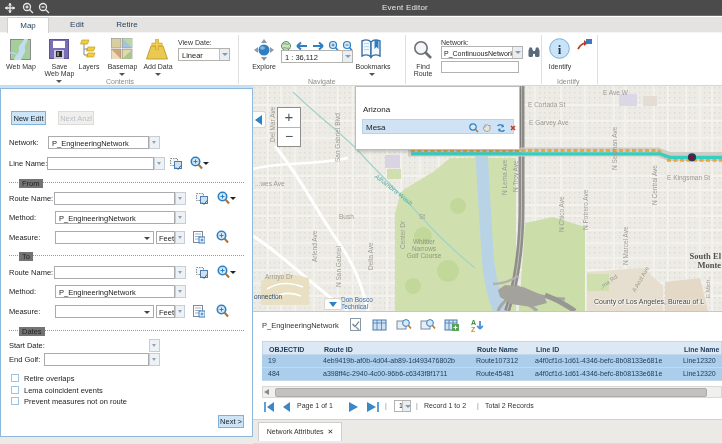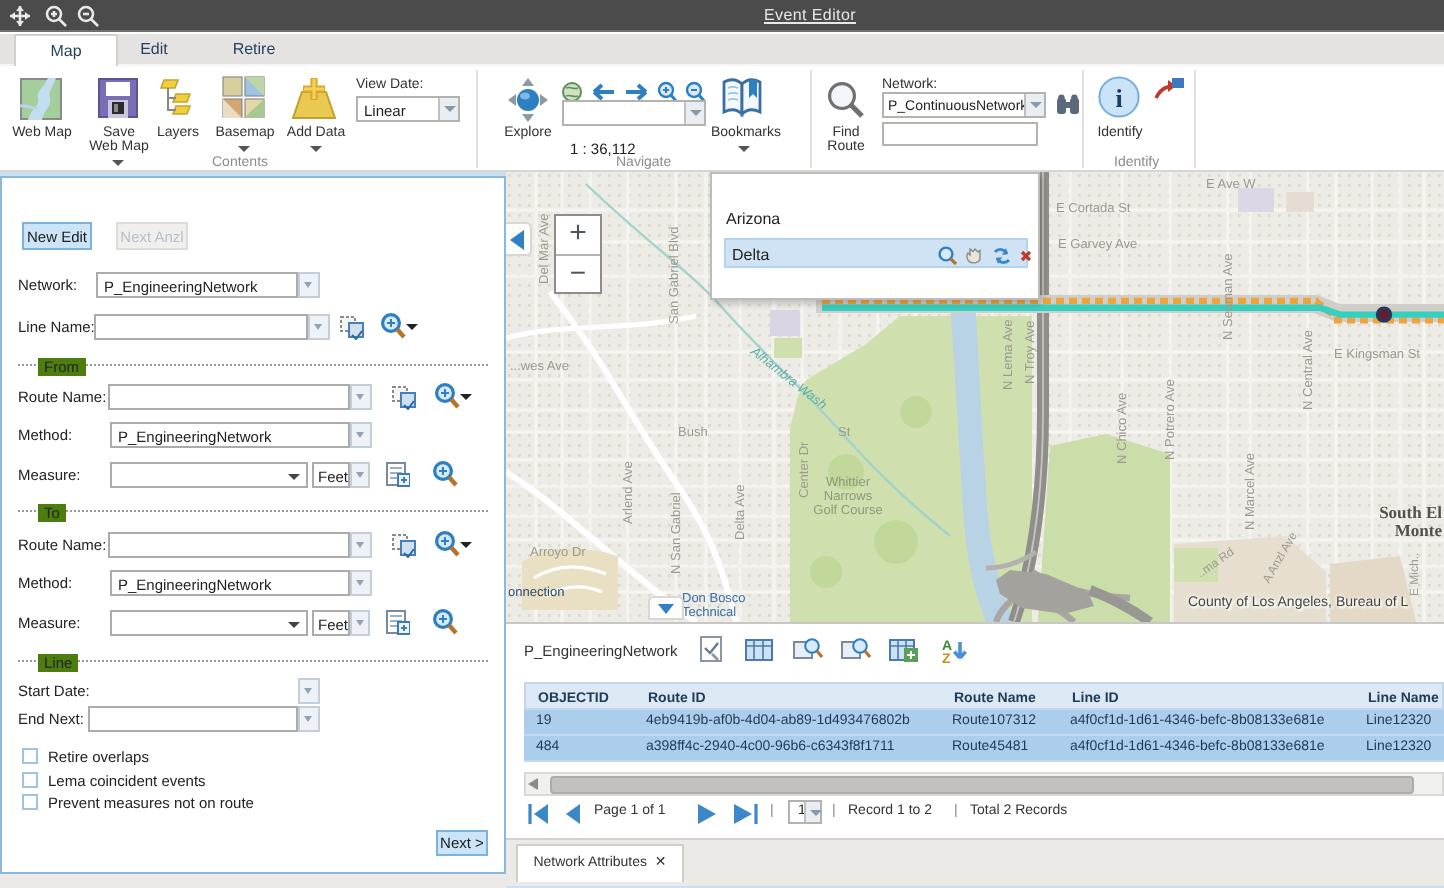--- a/index.html
+++ b/index.html
@@ -8,7 +8,7 @@
 .abs { position:absolute; }
 
 #topbar { position:absolute; left:0; top:0; width:722px; height:16px; background:#4b4b4c; border-bottom:1px solid #6e6e6e; }
-#topbar .ttl { position:absolute; left:382px; top:3px; color:#e8e8e8; font-size:8px; letter-spacing:0.2px;text-decoration:underline; }
+#topbar .ttl { position:absolute; left:382px; top:3px; color:#e8e8e8; font-size:8px; letter-spacing:0.2px; }
 
 #tabrow { position:absolute; left:0; top:17px; width:722px; height:16px; background:#e4e3e1; border-bottom:1px solid #f5f5f5;}
 .tab { position:absolute; top:0; height:16px; font-size:8px; color:#27435f; text-align:center; line-height:16px; }

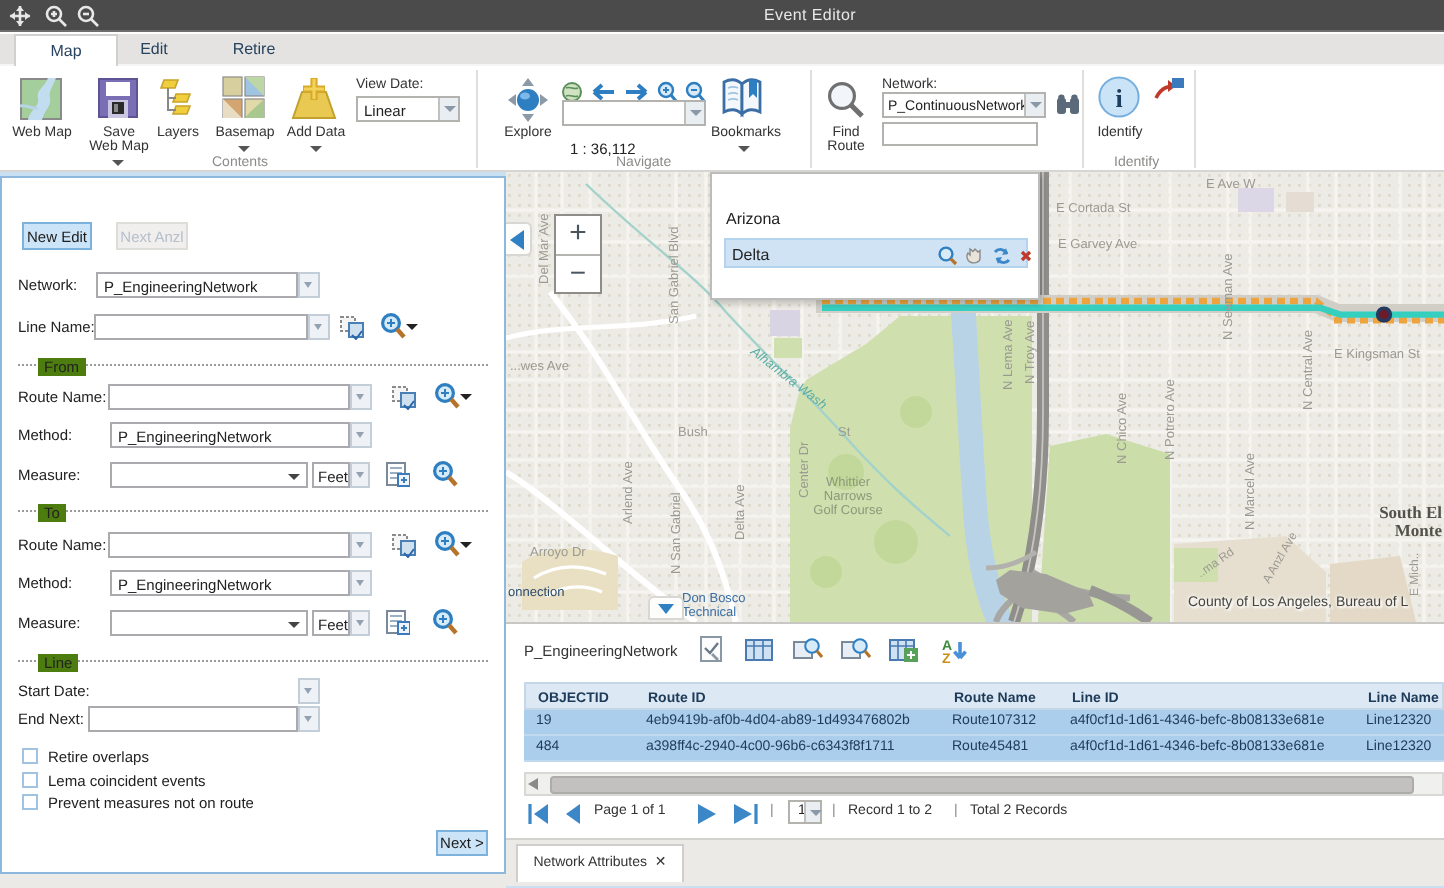--- a/index.html
+++ b/index.html
@@ -114,7 +114,7 @@
   </div>
 
   <div id="tabrow">
-    <div class="tab active" style="left:7px;width:52px;">Map</div>
+    <div class="tab active" style="left:7px;width:42px;">Map</div>
     <div class="tab" style="left:49px;width:56px;">Edit</div>
     <div class="tab" style="left:105px;width:44px;">Retire</div>
   </div>

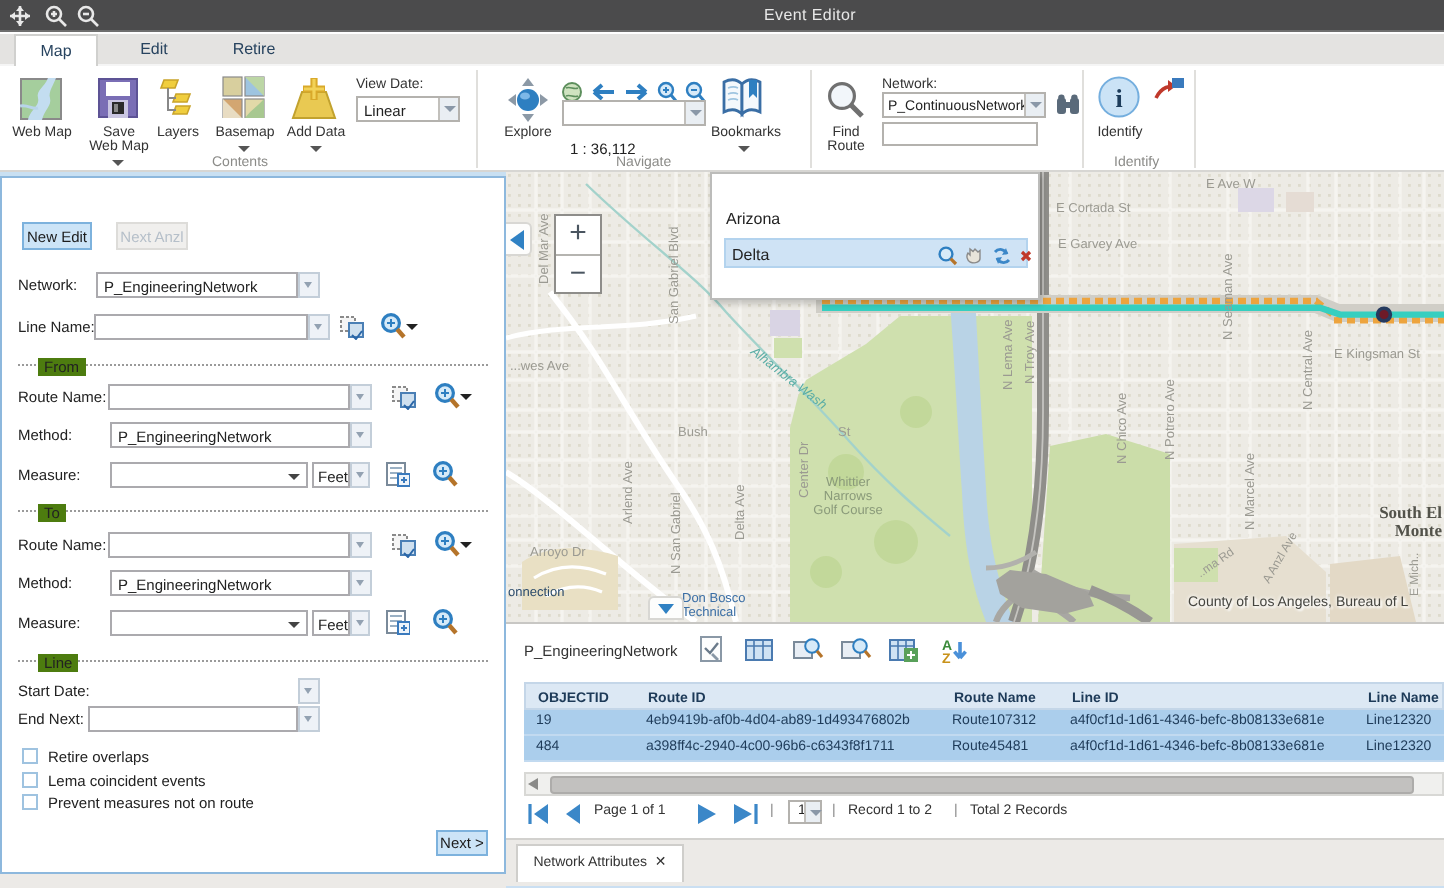--- a/index.html
+++ b/index.html
@@ -197,7 +197,7 @@
         <path d="M64.5 5 h3" stroke="#2e7fc1" stroke-width="1"></path>
     </svg>
     <div class="selbox" style="left:281px;top:17px;width:72px;height:13px;">
-        <span style="position:absolute;left:3px;top:19px;text-align:right;">1 : 36,112</span>
+        <span style="position:absolute;left:3px;top:2px;text-align:right;">1 : 36,112</span>
         <span class="selbtn"></span>
       </div>
     <svg class="abs" style="left:361px;top:5px" width="20" height="21" viewBox="0 0 20 21">

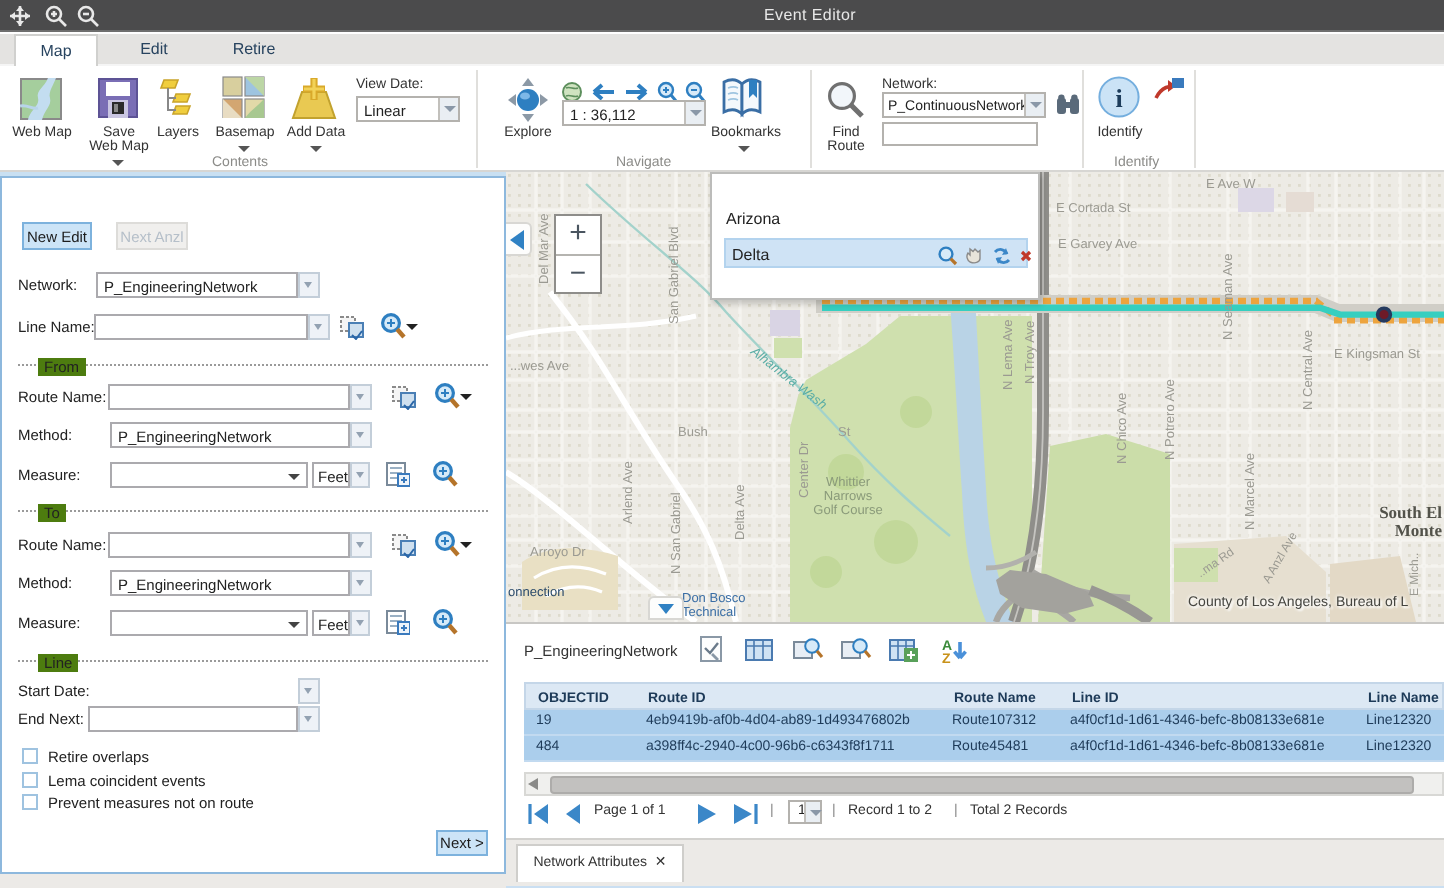--- a/index.html
+++ b/index.html
@@ -455,7 +455,7 @@
     <div id="bkpopup">
       <div id="bkaz">Arizona</div>
       <div id="bkmesa">
-          <span class="t">Delta</span>
+          <span class="t">Mesa</span>
       <svg class="abs" style="left:106px;top:3px" width="48" height="10" viewBox="0 0 48 10">
         <circle cx="4" cy="4" r="3.2" fill="#d6eaf8" stroke="#2e7fc1" stroke-width="1.2"></circle>
             <path d="M6.3 6.3 L9 9" stroke="#b5742a" stroke-width="1.6"></path>

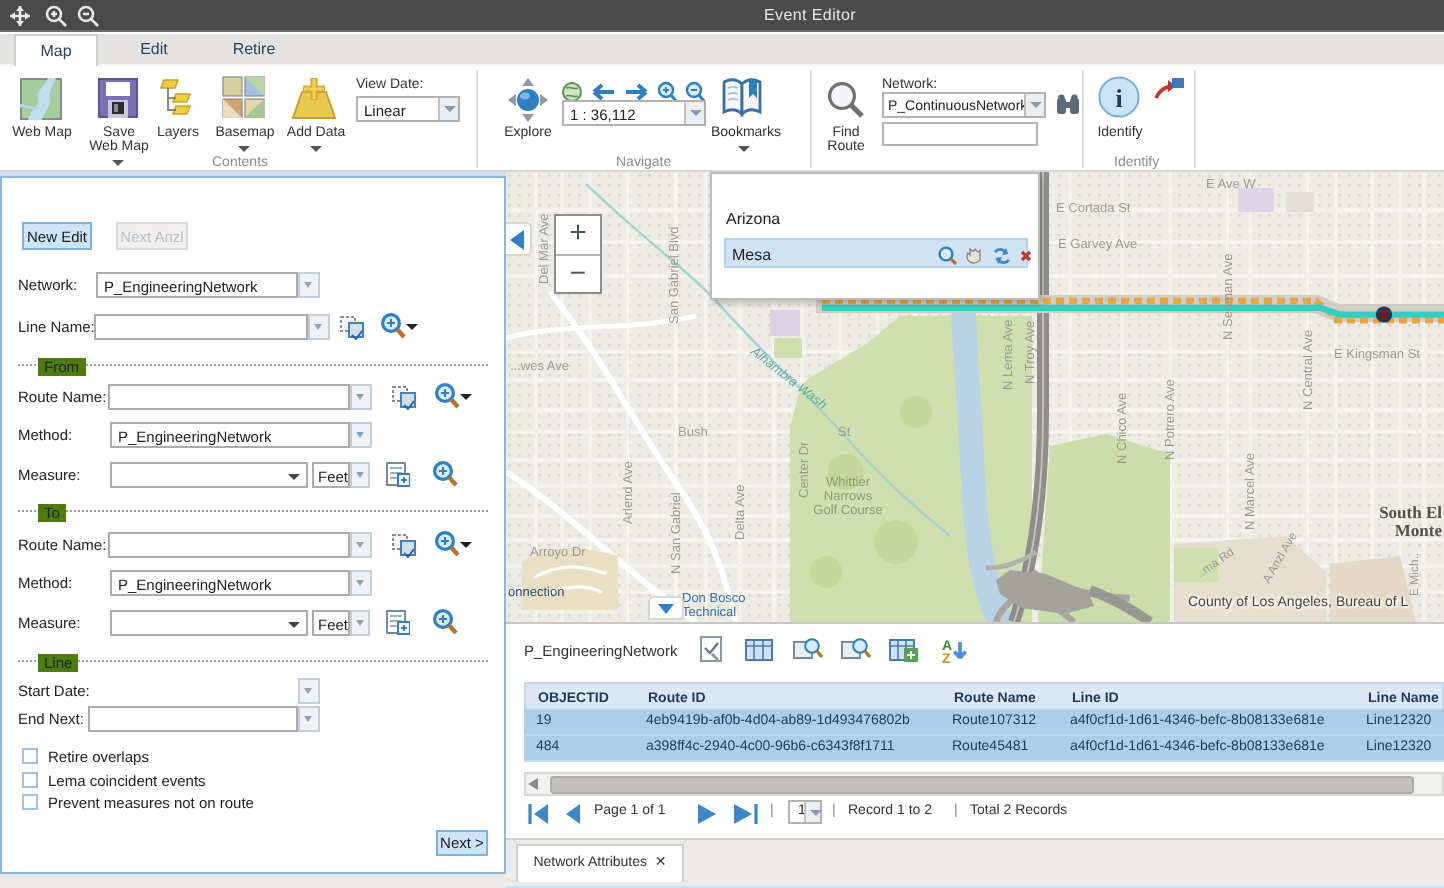--- a/index.html
+++ b/index.html
@@ -35,7 +35,7 @@
 .ddbtn { position:absolute; background:#eef2f7; border:1px solid #c3ced9; }
 .ddbtn:after { content:""; position:absolute; left:2px; top:4px; width:0; height:0; border-left:2.5px solid transparent; border-right:2.5px solid transparent; border-top:3px solid #93a2b2; }
 .sep { position:absolute; left:8px; right:8px; border-top:1px dotted #9a9a9a; }
-.sep .st { position:absolute; left:10px; top:-4px; background:#4d7c0f; padding:0 3px; font-size:7.5px; color:#222; }
+.sep .st { position:absolute; left:10px; top:-4px; background:#737373; padding:0 3px; font-size:7.5px; color:#222; }
 .chk { position:absolute; width:8px; height:8px; background:#fff; border:1px solid #9fc3e0; }
 .chklbl { position:absolute; font-size:7.5px; color:#222; white-space:nowrap; }
 

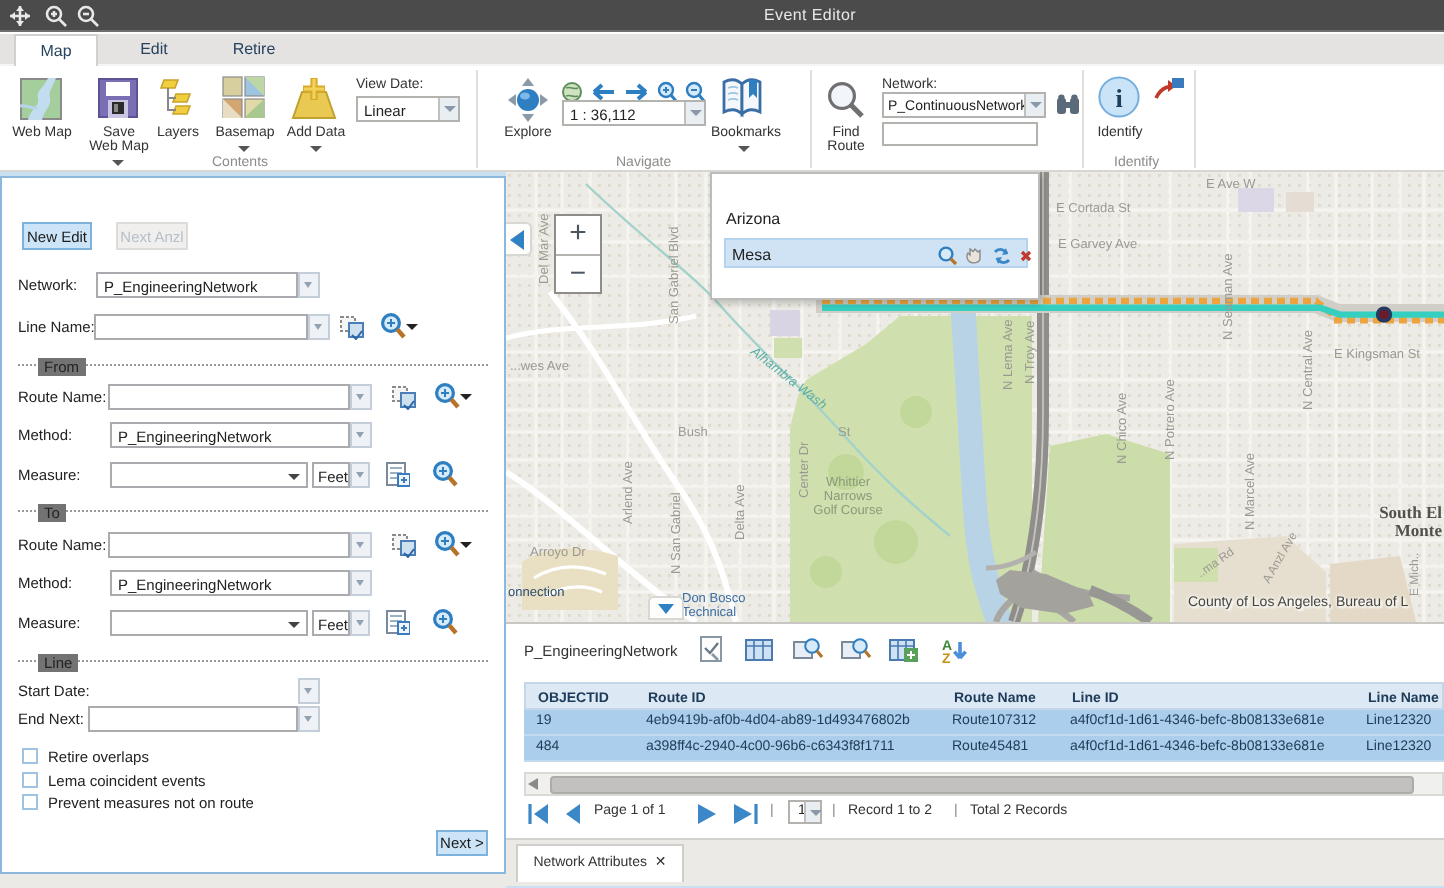--- a/index.html
+++ b/index.html
@@ -341,7 +341,7 @@
       </svg>
 
     <div class="sep" style="top:241px;">
-        <span class="st">Line</span>
+        <span class="st">Dates</span>
       </div>
     <div class="flabel" style="left:8px;top:252px;">Start Date:</div>
     <div class="ddbtn" style="left:148px;top:250px;width:11px;height:13px;"></div>

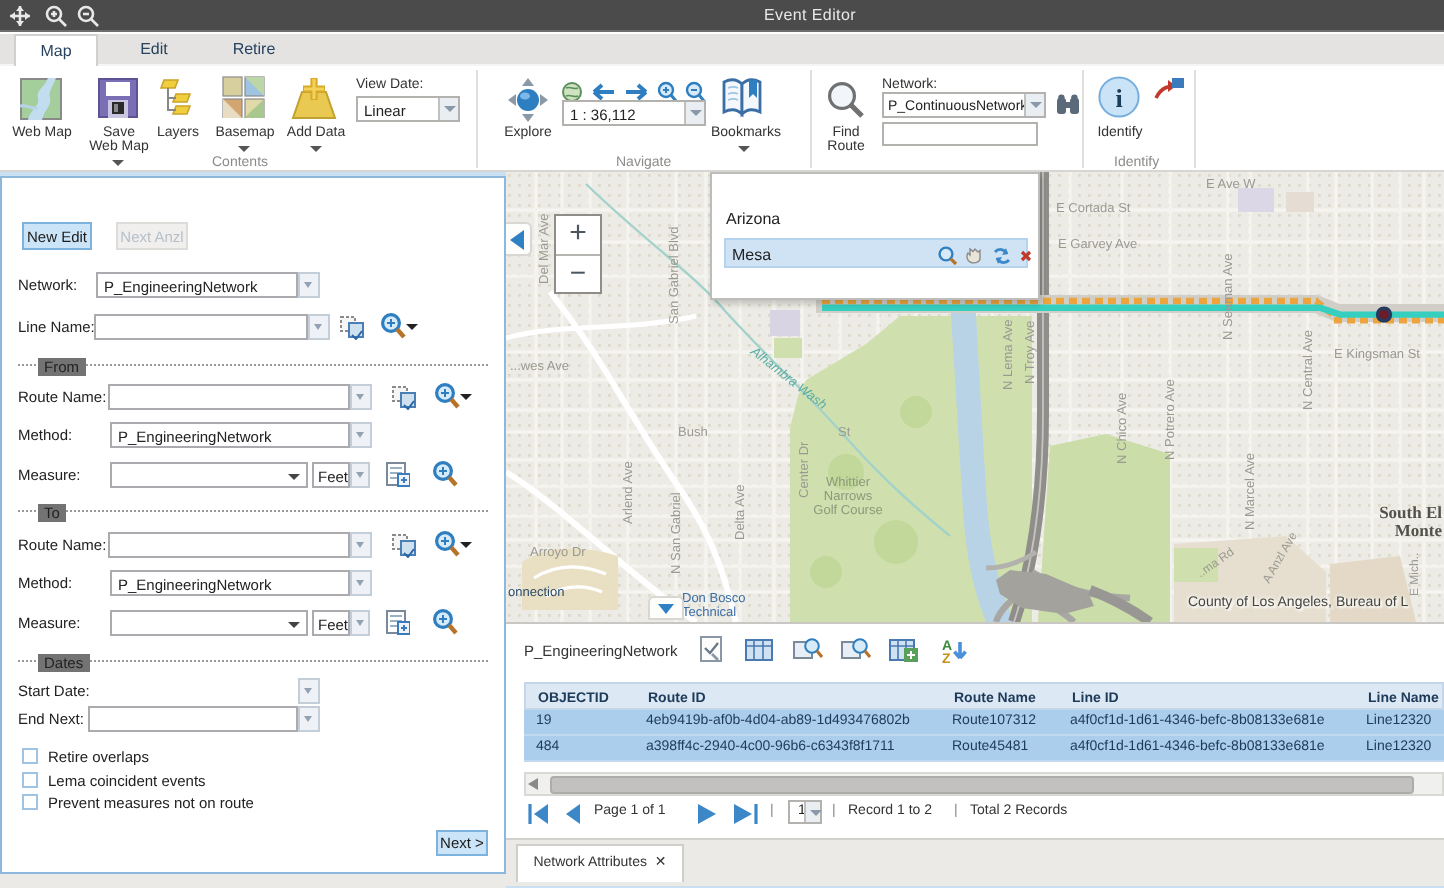--- a/index.html
+++ b/index.html
@@ -345,7 +345,7 @@
       </div>
     <div class="flabel" style="left:8px;top:252px;">Start Date:</div>
     <div class="ddbtn" style="left:148px;top:250px;width:11px;height:13px;"></div>
-    <div class="flabel" style="left:8px;top:266px;">End Next:</div>
+    <div class="flabel" style="left:8px;top:266px;">End Golf:</div>
     <div class="field" style="left:43px;top:264px;width:105px;height:13px;"></div>
     <div class="ddbtn" style="left:148px;top:264px;width:11px;height:13px;"></div>
 

